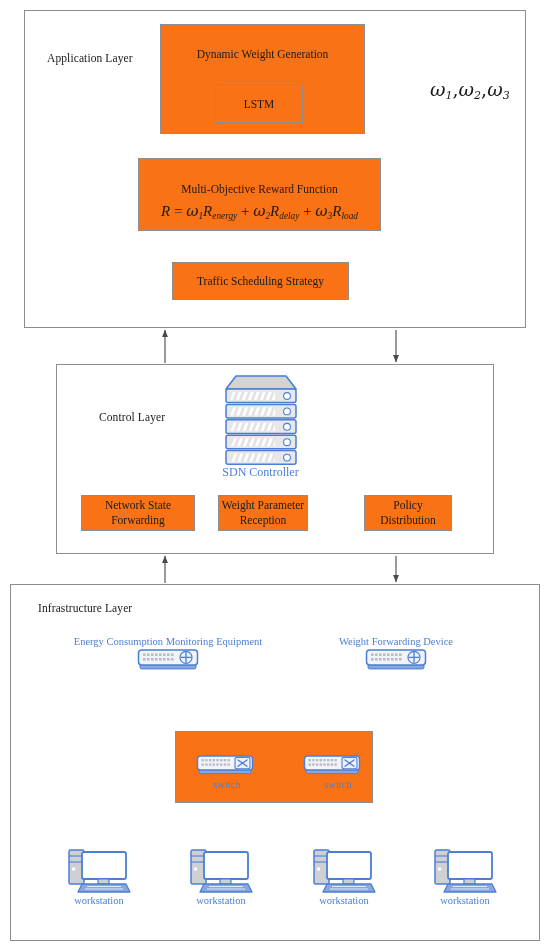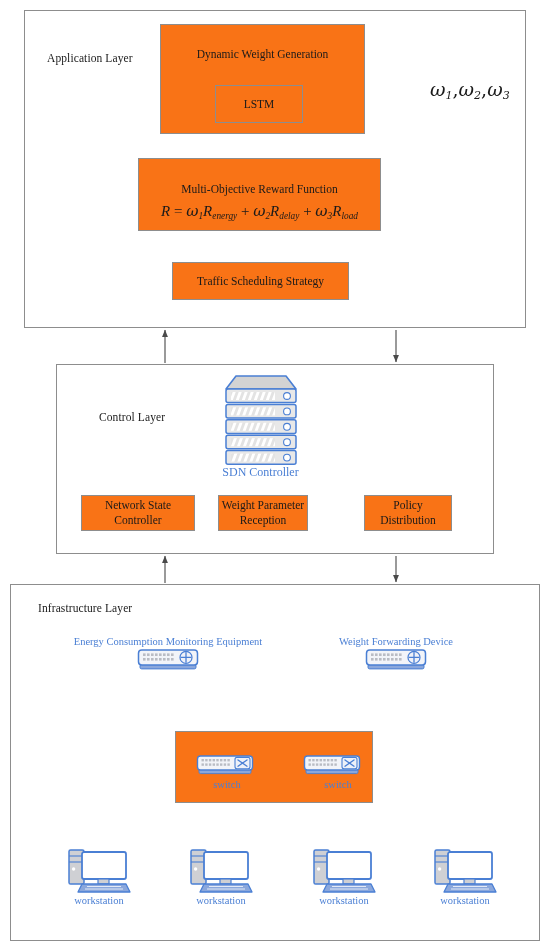--- a/index.html
+++ b/index.html
@@ -166,7 +166,7 @@
   <div class="box" id="netstate-box">
     <span>
       <span>Network State</span><br>
-      <span>Controller</span>
+      <span>Forwarding</span>
     </span>
   </div>
   <div class="box" id="weightparam-box">

